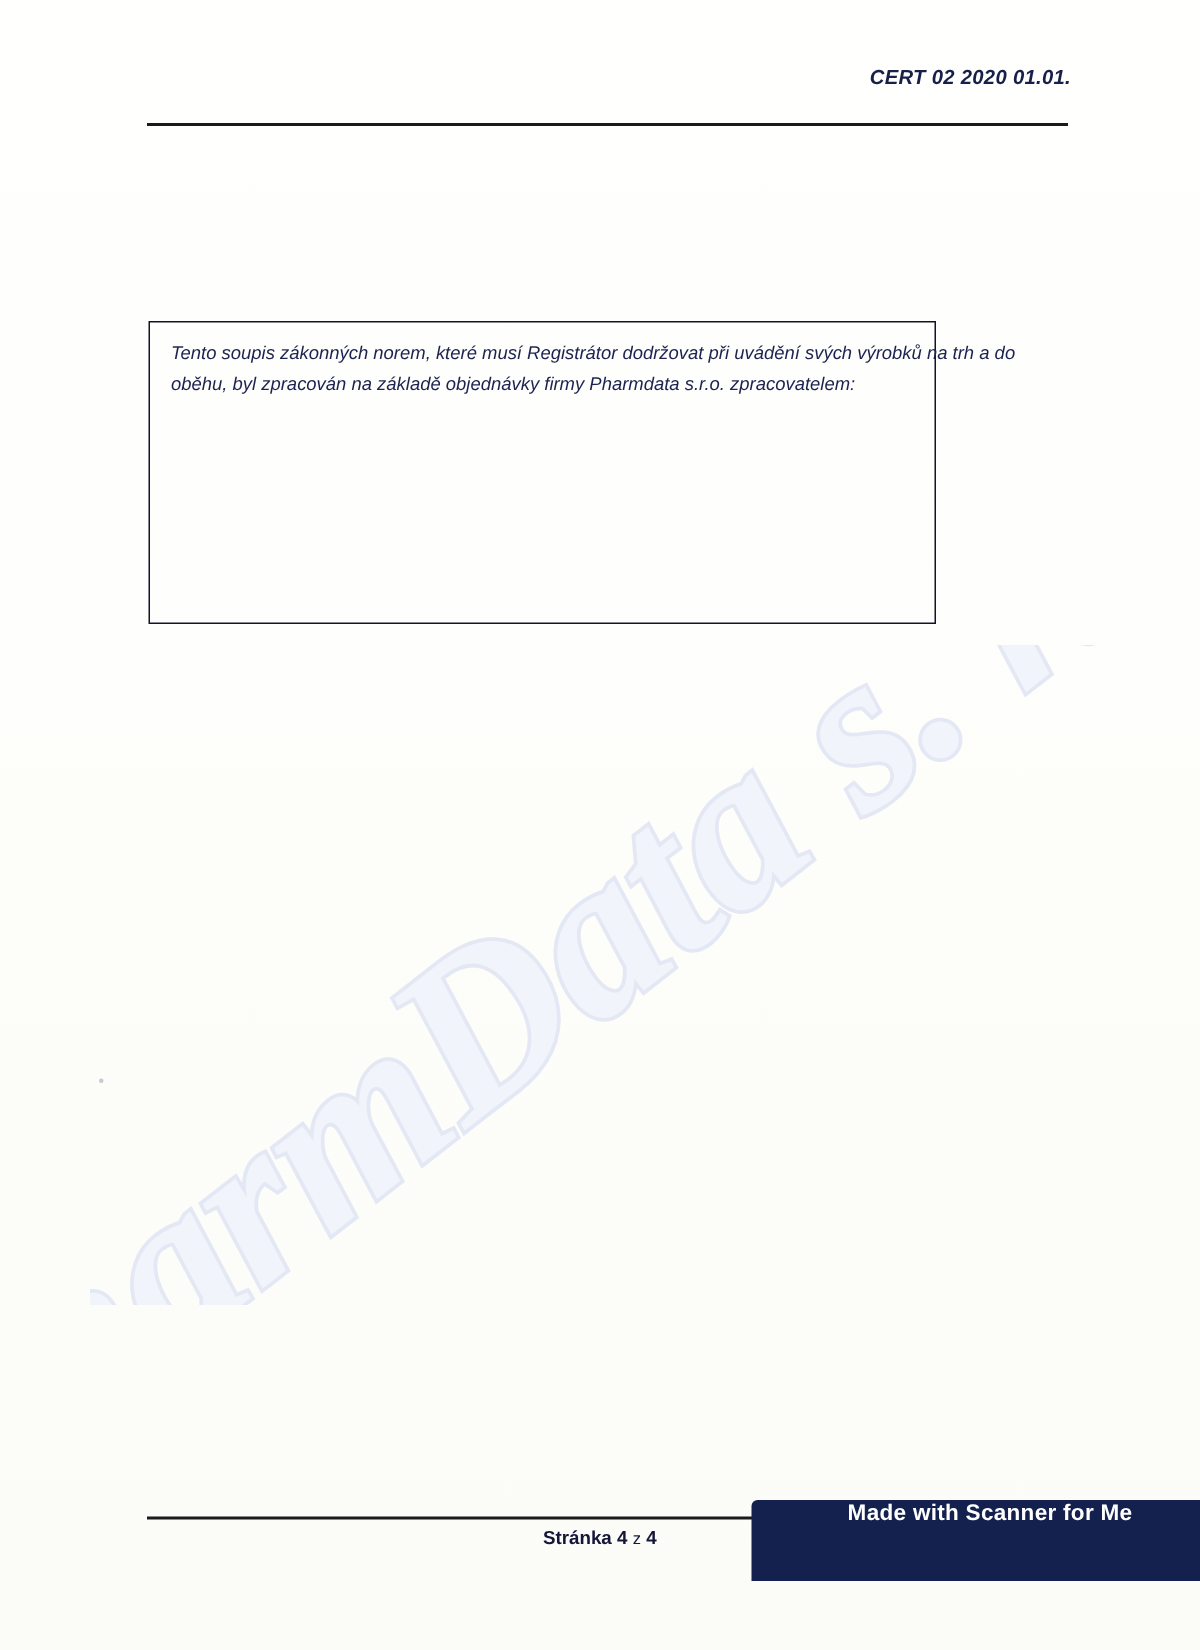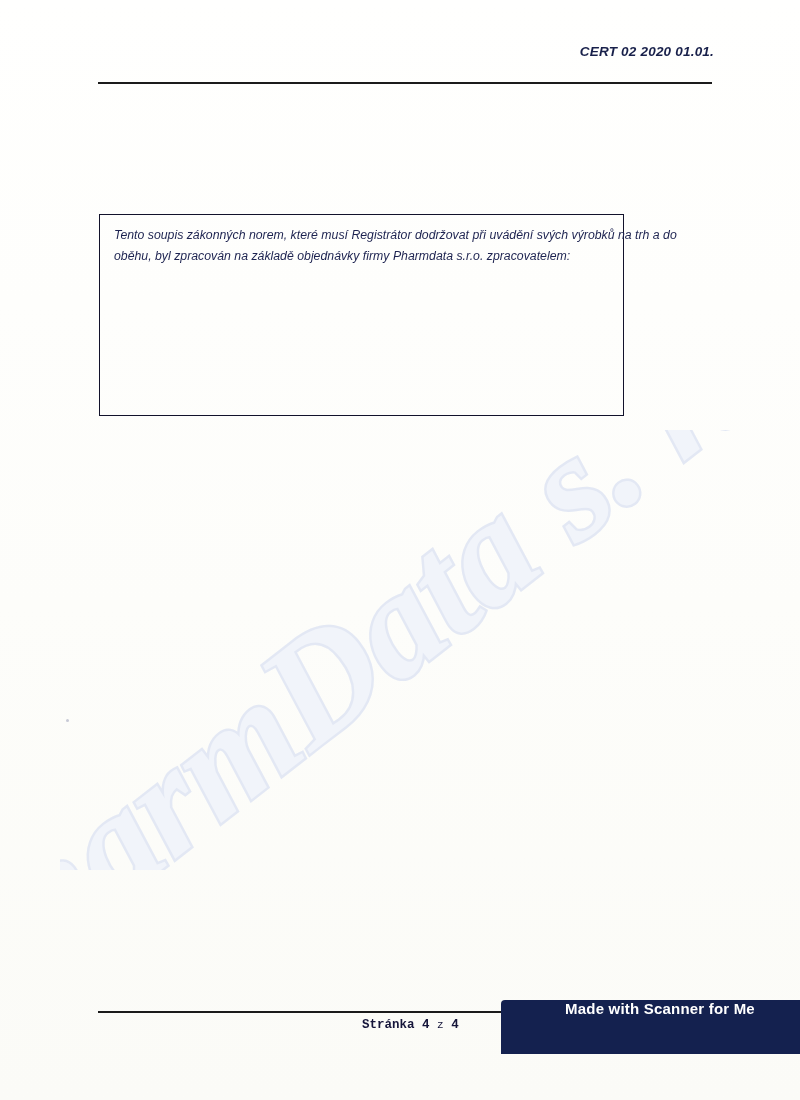--- a/index.html
+++ b/index.html
@@ -128,7 +128,7 @@
     position: absolute;
     left: 362px;
     top: 1018px;
-    font-family: Liberation Mono, monospace;
+    font-family: Liberation Sans, sans-serif;
     font-size: 12.5px;
     font-weight: bold;
     color: #15153a;

